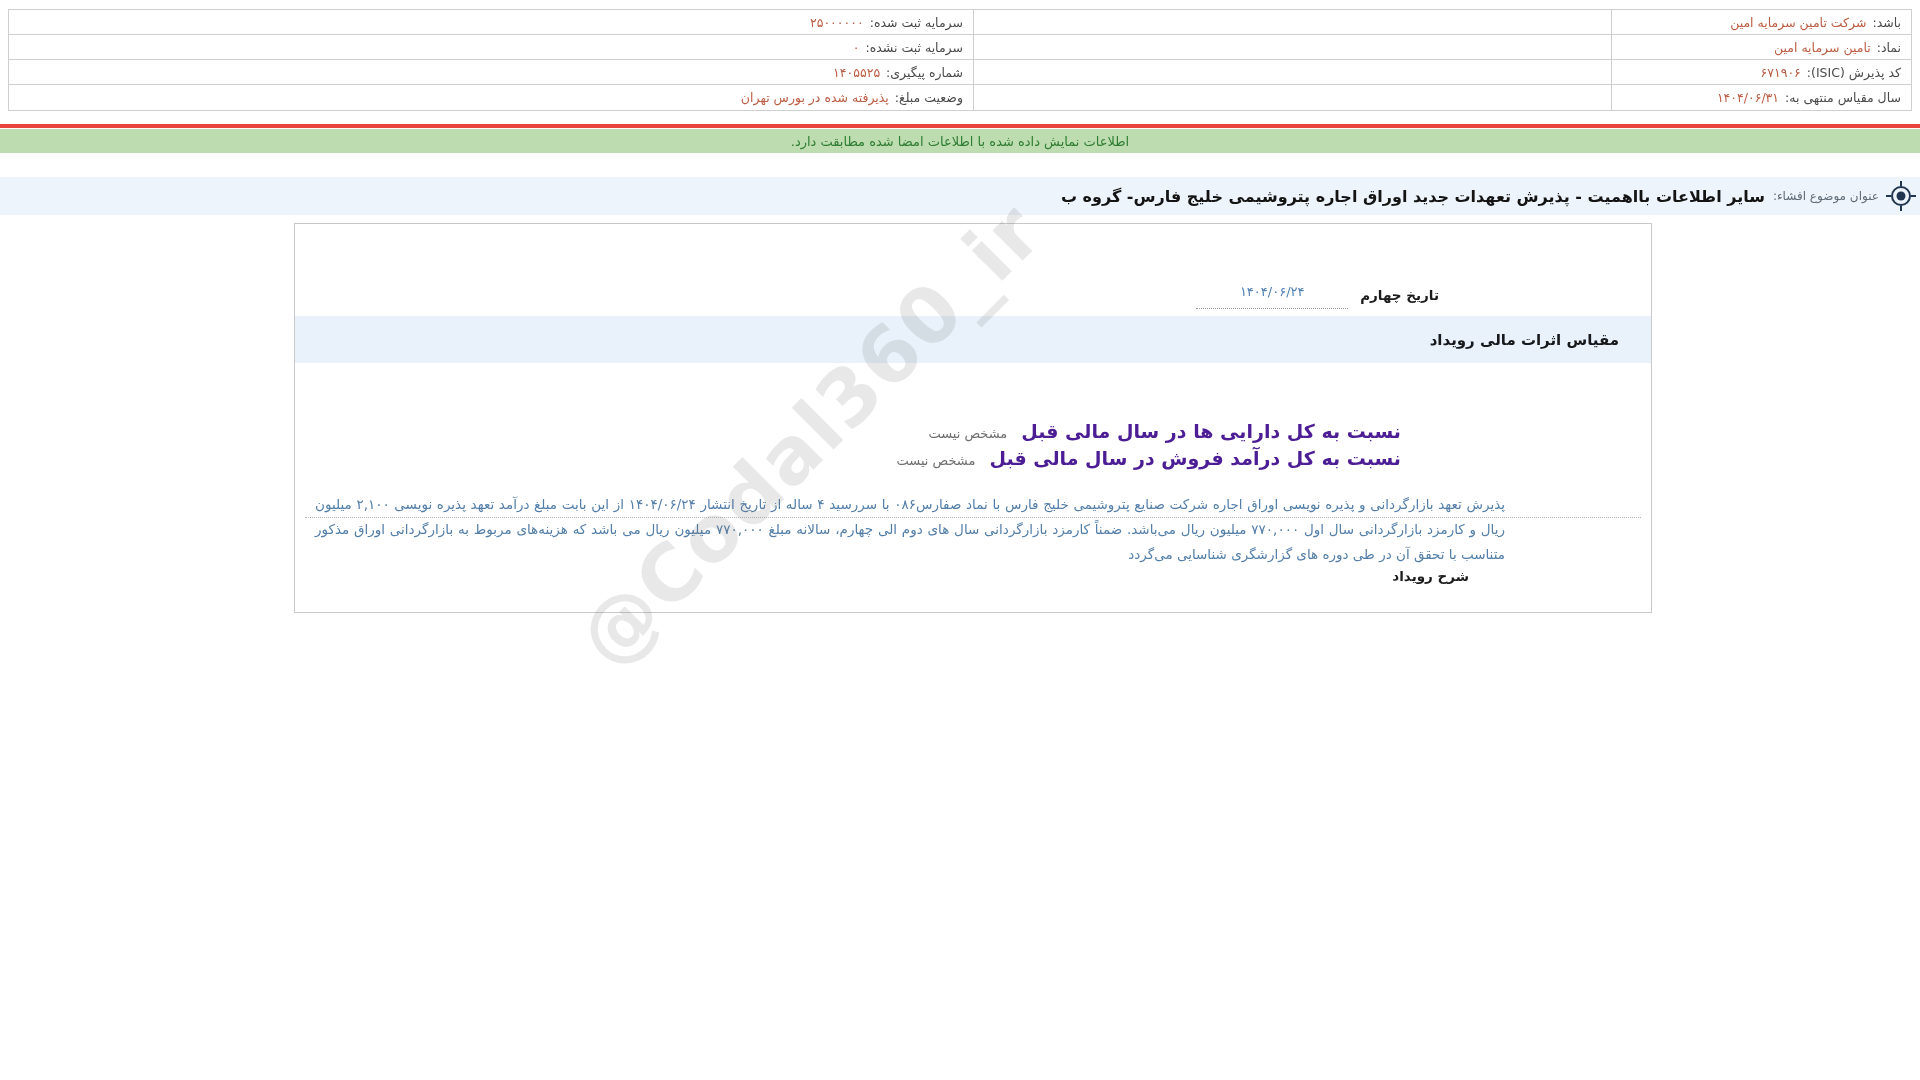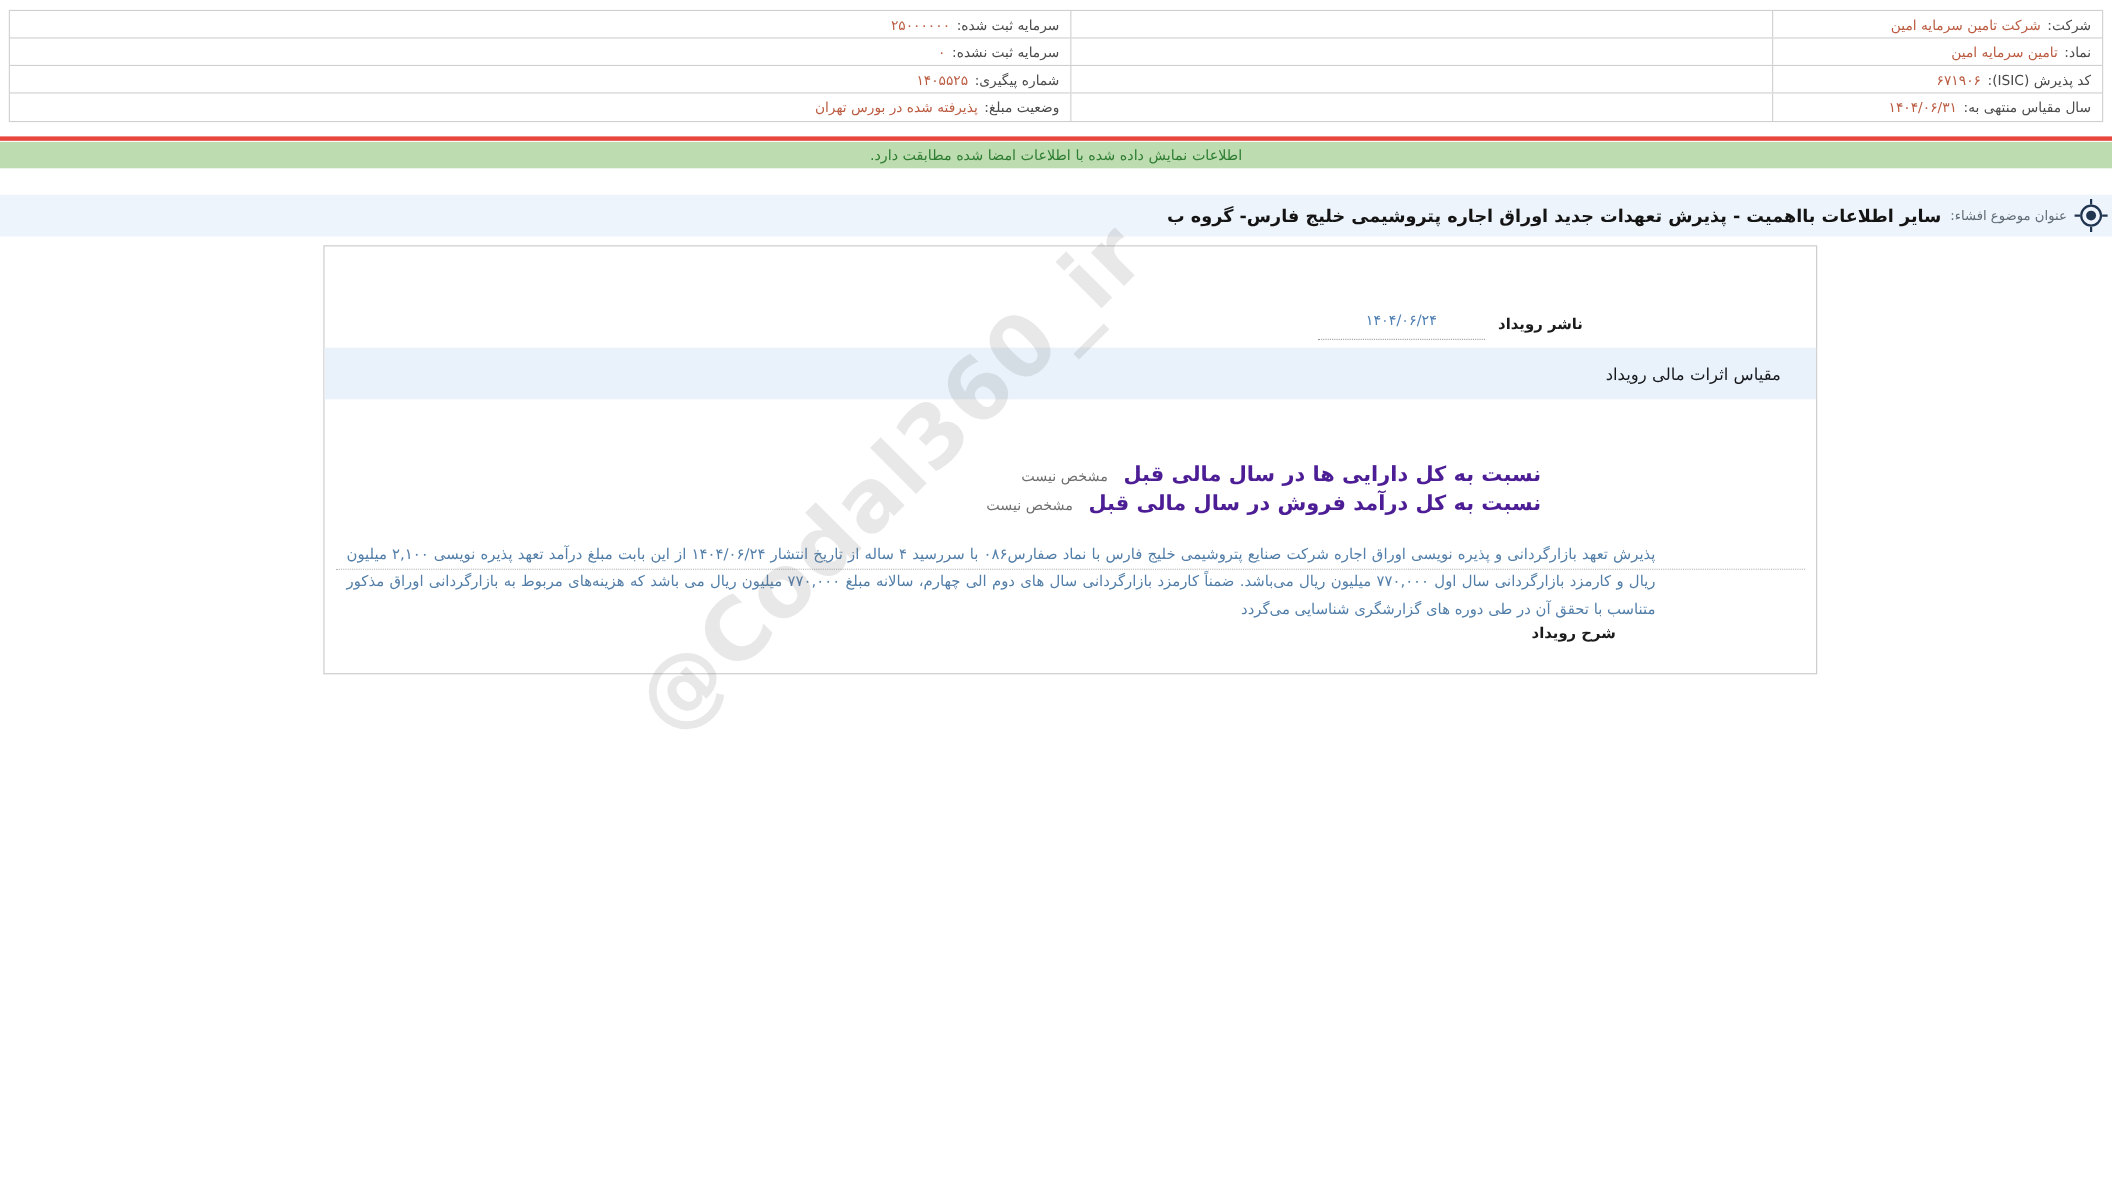--- a/index.html
+++ b/index.html
@@ -105,7 +105,7 @@
 <div class="hdr-table">
   <div class="hdr-row">
     <div class="hdr-cell cell-c">
-      <span class="f-label">شرکت:</span>
+      <span class="f-label">باشد:</span>
       <span class="f-value">شرکت تامین سرمایه امین</span>
     </div>
     <div class="hdr-cell cell-b"></div>

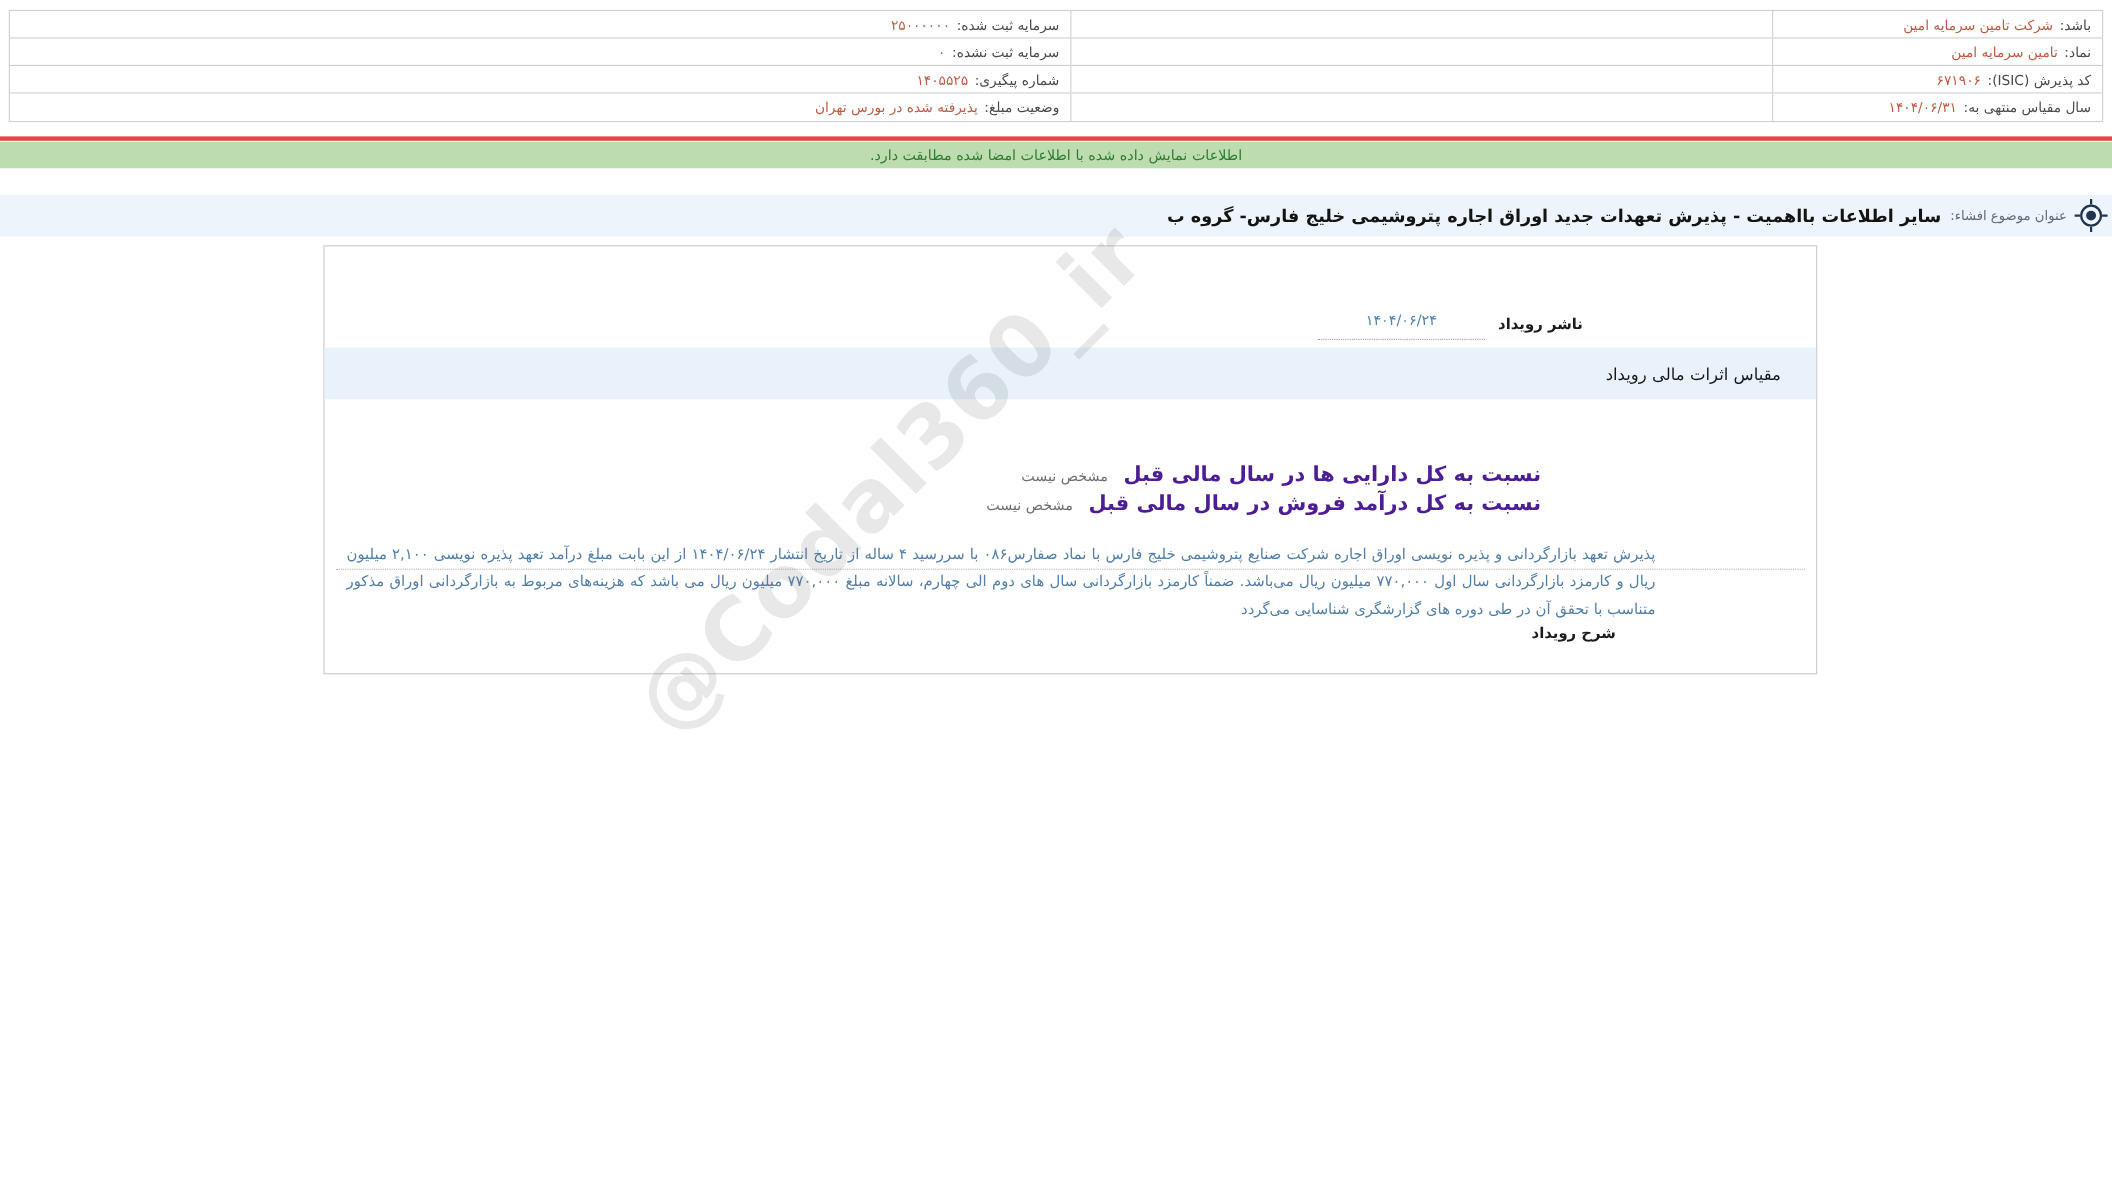--- a/index.html
+++ b/index.html
@@ -172,7 +172,7 @@
 <div class="card">
 
   <div class="date-row">
-    <span class="date-label">ناشر رویداد</span>
+    <span class="date-label">تاریخ چهارم</span>
     <span class="date-cell">۱۴۰۴/۰۶/۲۴</span>
   </div>
 

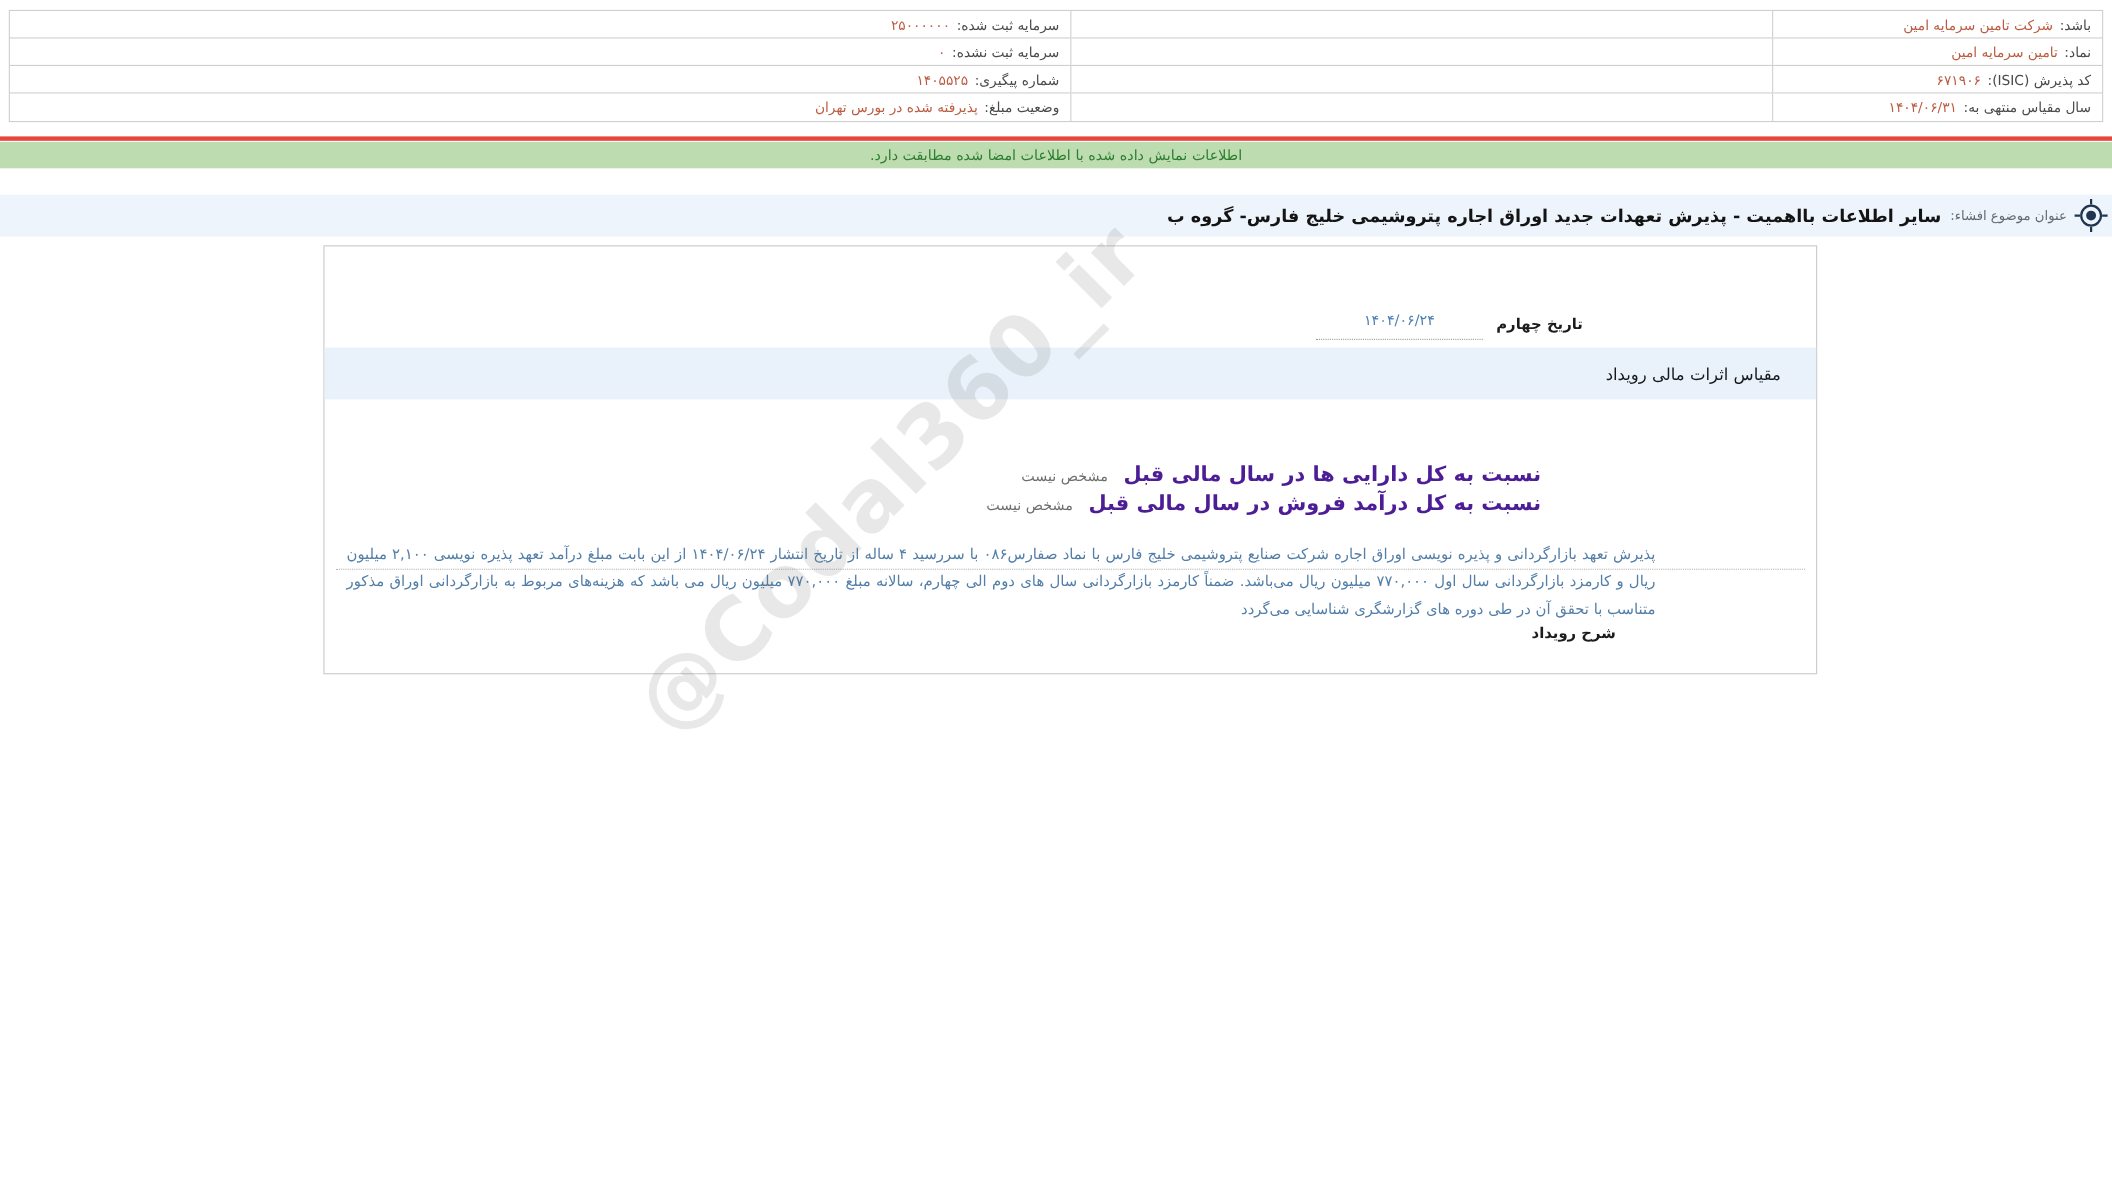--- a/index.html
+++ b/index.html
@@ -61,7 +61,7 @@
   .section-band {
     position: absolute; top: 92px; left: 0; right: 0; height: 47px;
     background: #e9f2fb; display: flex; align-items: center;
-    padding-right: 32px; font-size: 15px; font-weight: normal; color: #16181b;
+    padding-right: 32px; font-size: 15px; font-weight: bold; color: #16181b;
   }
   .field-row {
     position: absolute; right: 0; left: 0;

